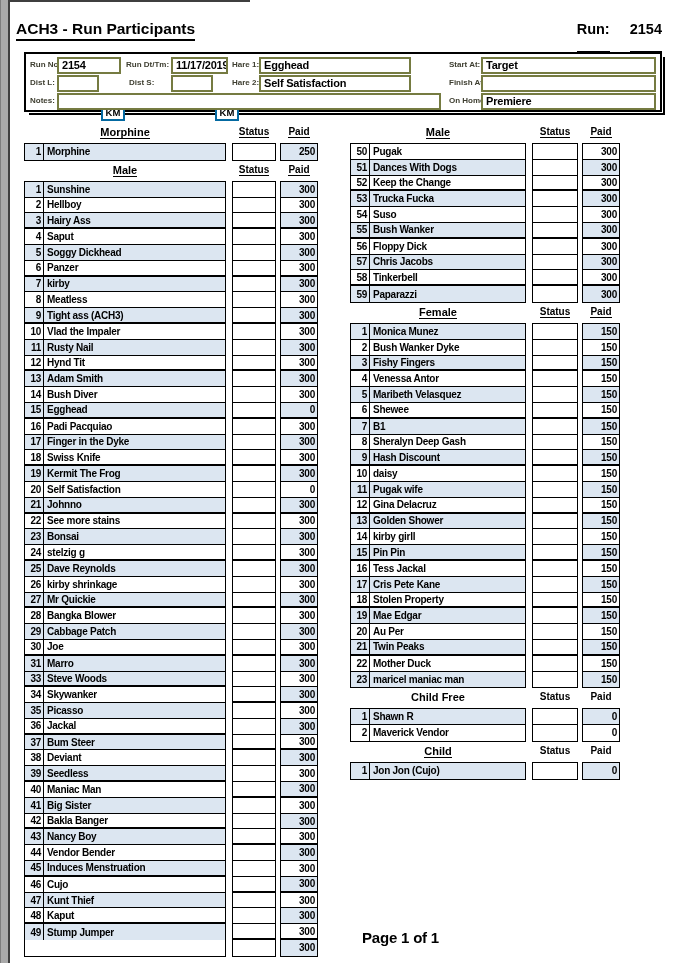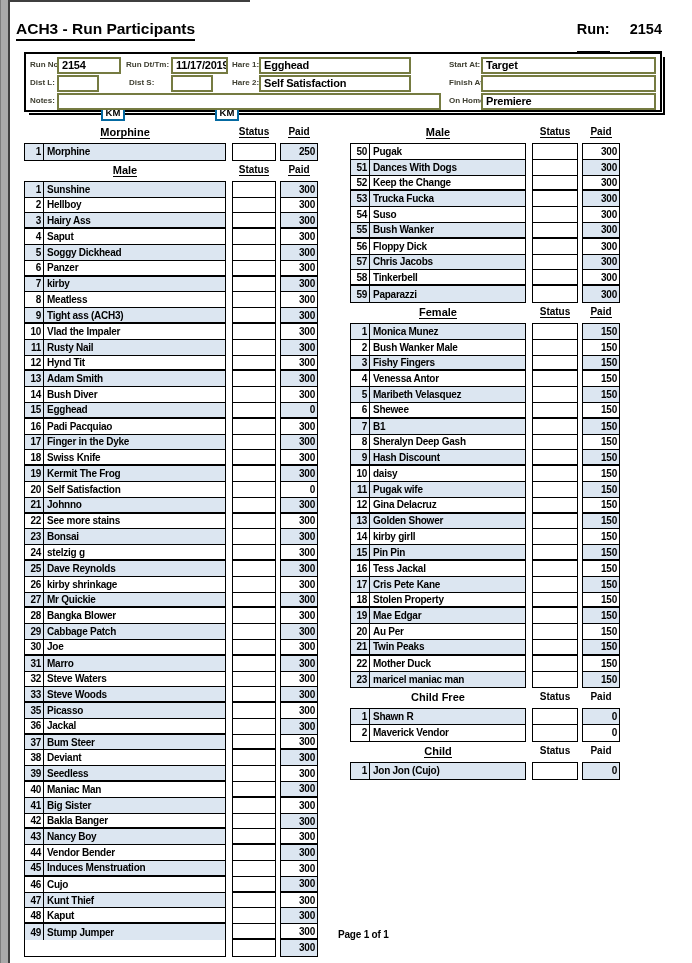--- a/index.html
+++ b/index.html
@@ -652,7 +652,7 @@
               </div>
               <div class="row">
                 <span class="cell-num">2</span>
-                <span class="cell-name">Bush Wanker Male</span>
+                <span class="cell-name">Bush Wanker Dyke</span>
               </div>
               <div class="row alt g3">
                 <span class="cell-num">3</span>

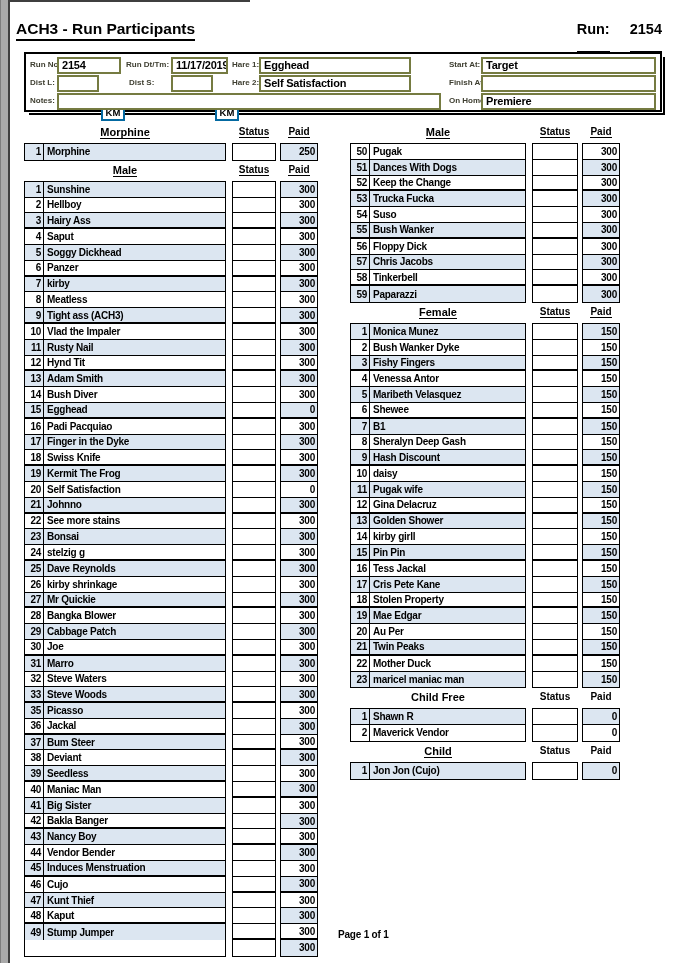--- a/index.html
+++ b/index.html
@@ -270,10 +270,6 @@
                 <span class="cell-num">31</span>
                 <span class="cell-name">Marro</span>
               </div>
-              <div class="row">
-                <span class="cell-num">32</span>
-                <span class="cell-name">Steve Waters</span>
-              </div>
               <div class="row alt g3">
                 <span class="cell-num">33</span>
                 <span class="cell-name">Steve Woods</span>

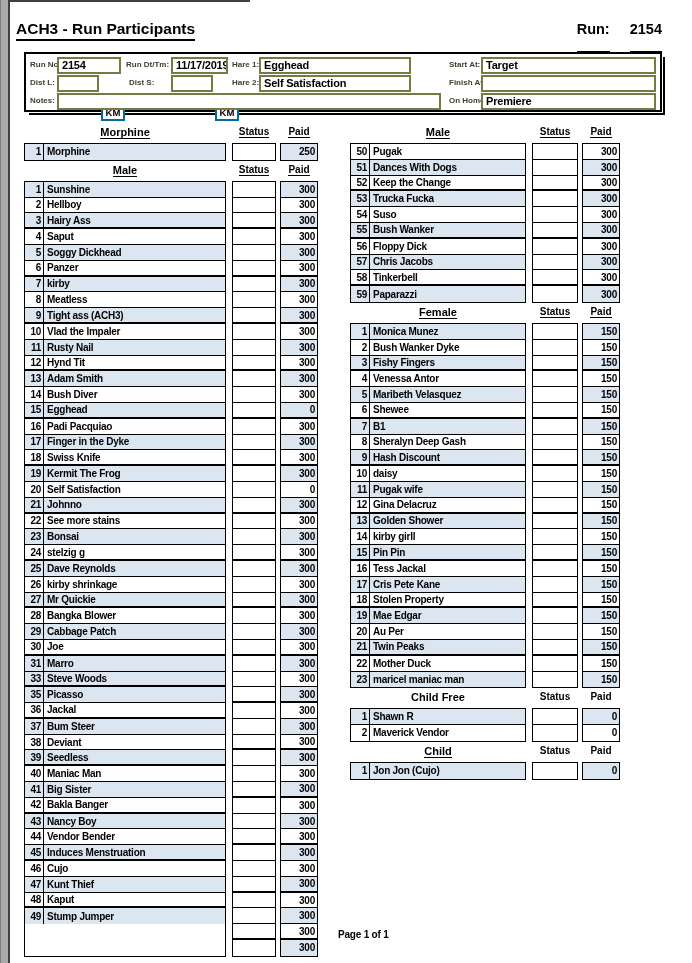--- a/index.html
+++ b/index.html
@@ -274,6 +274,10 @@
                 <span class="cell-num">33</span>
                 <span class="cell-name">Steve Woods</span>
               </div>
+              <div class="row">
+                <span class="cell-num">34</span>
+                <span class="cell-name">Skywanker</span>
+              </div>
               <div class="row alt">
                 <span class="cell-num">35</span>
                 <span class="cell-name">Picasso</span>

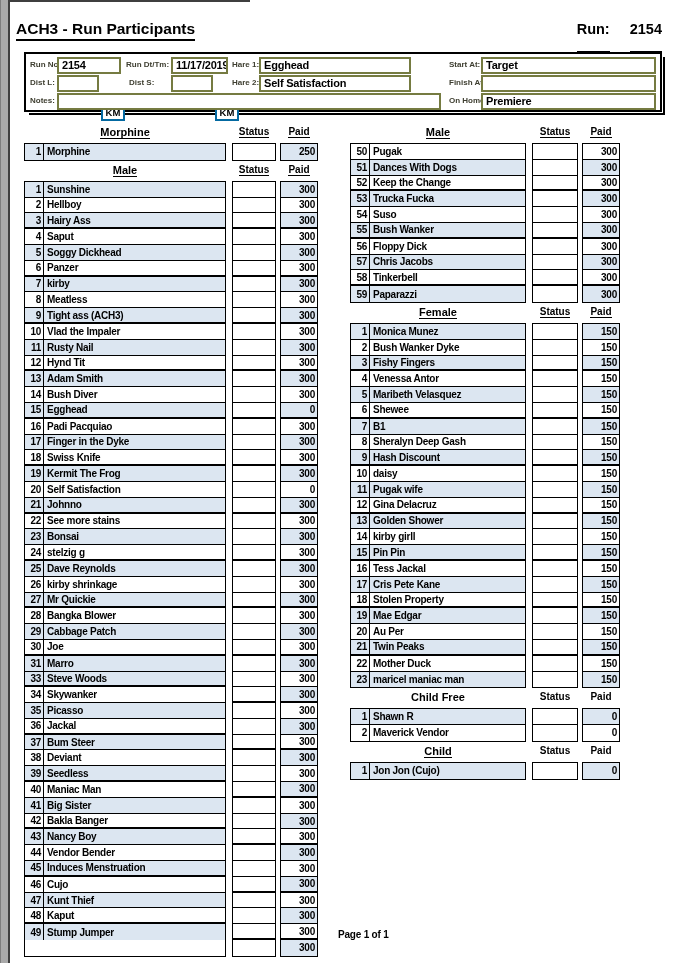--- a/index.html
+++ b/index.html
@@ -63,7 +63,7 @@
   .cell-paid{flex:1;text-align:right;padding-right:2px;}
   .stack.statuscol .row{background:#fff;}
 
-  .footer{position:absolute;left:328px;top:929px;font-size:10px;font-weight:bold;letter-spacing:-0.2px;}
+  .footer{position:absolute;left:352px;top:929px;font-size:15px;font-weight:bold;letter-spacing:-0.2px;}
 </style>
 </head>
 <body>

